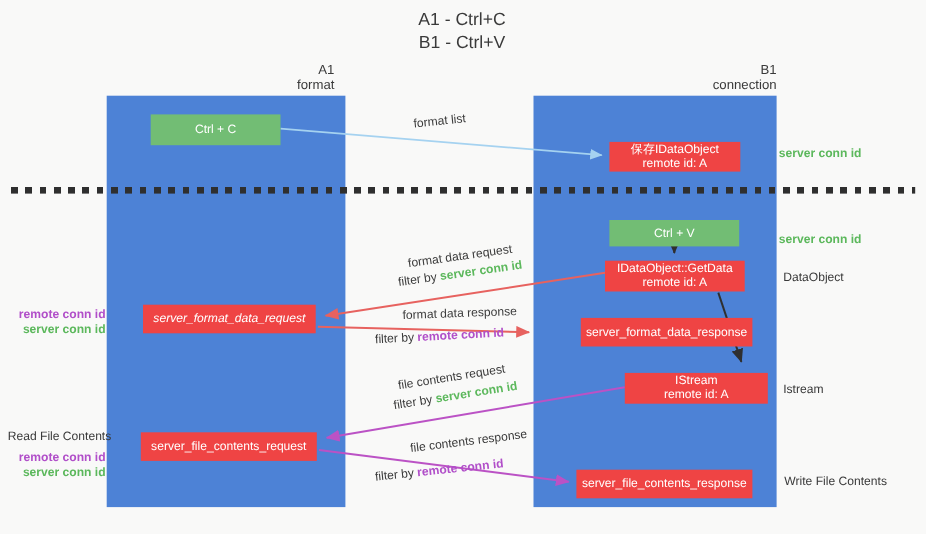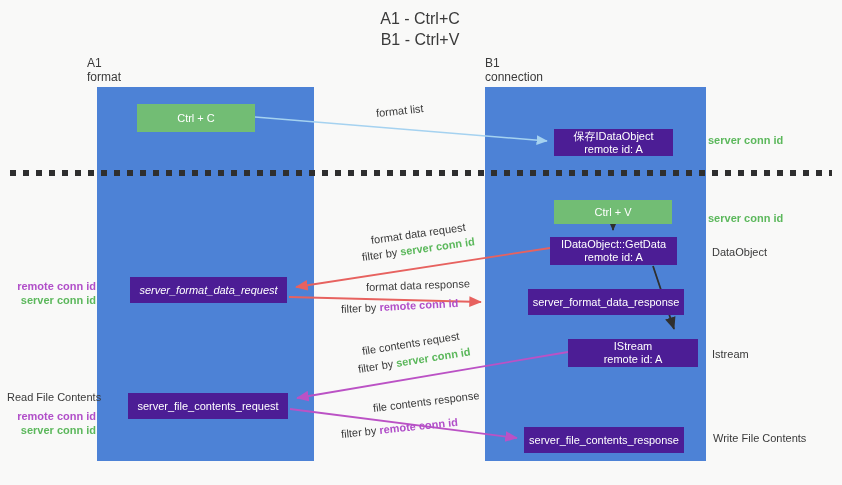--- a/index.html
+++ b/index.html
@@ -17,7 +17,7 @@
   }
 
   .col-header {
-    position: absolute; top: 56px; text-align: left;
+    position: absolute; top: 56px; text-align: right;
     font-size: 12px; line-height: 14px; color: #3a3a3a;
   }
   .col-header.left  { left: 87px;  width: 217px; }

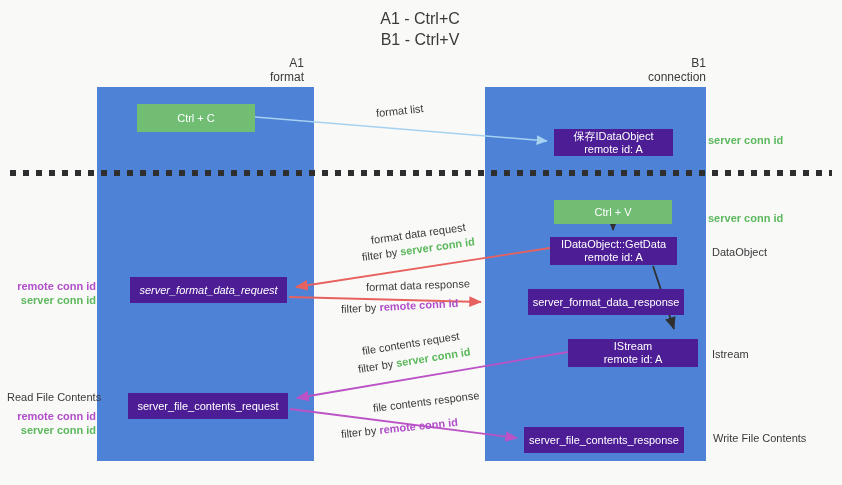--- a/index.html
+++ b/index.html
@@ -41,7 +41,7 @@
     white-space: nowrap;
   }
   .node.green  { background: #72bd74; }
-  .node.orange { background: #4c1d95; }
+  .node.orange { background: #ef4444; }
 
   #node-ctrl-c   { left: 137px; top: 104px; width: 118px; height: 28px; }
   #node-save-obj { left: 554px; top: 129px; width: 119px; height: 27px; }

